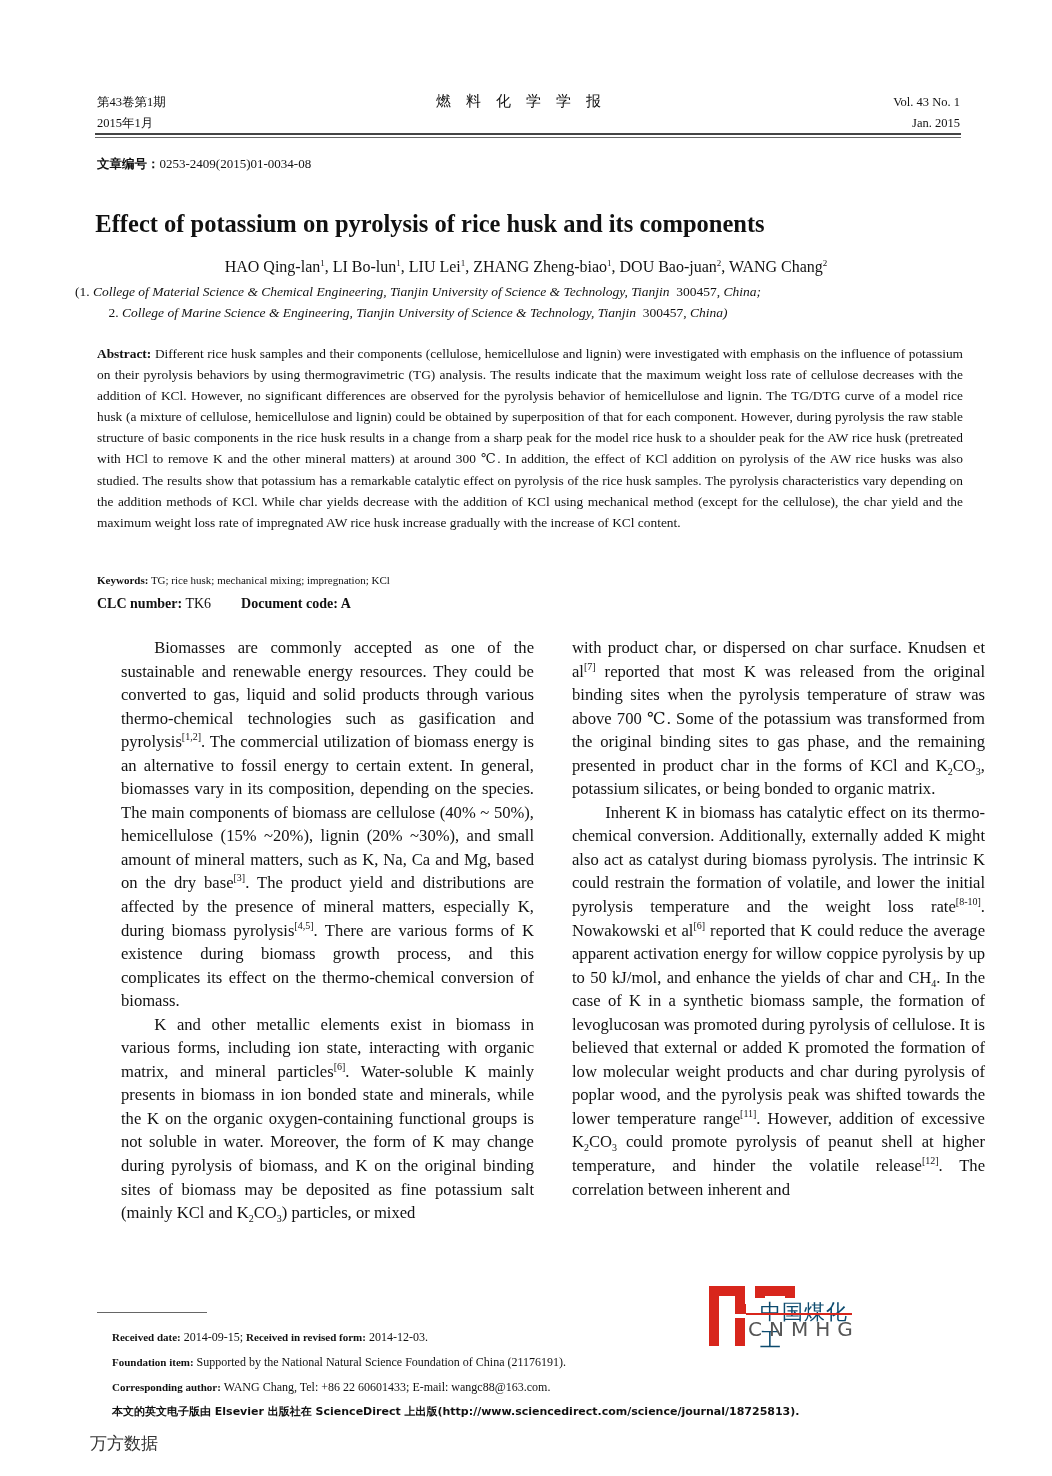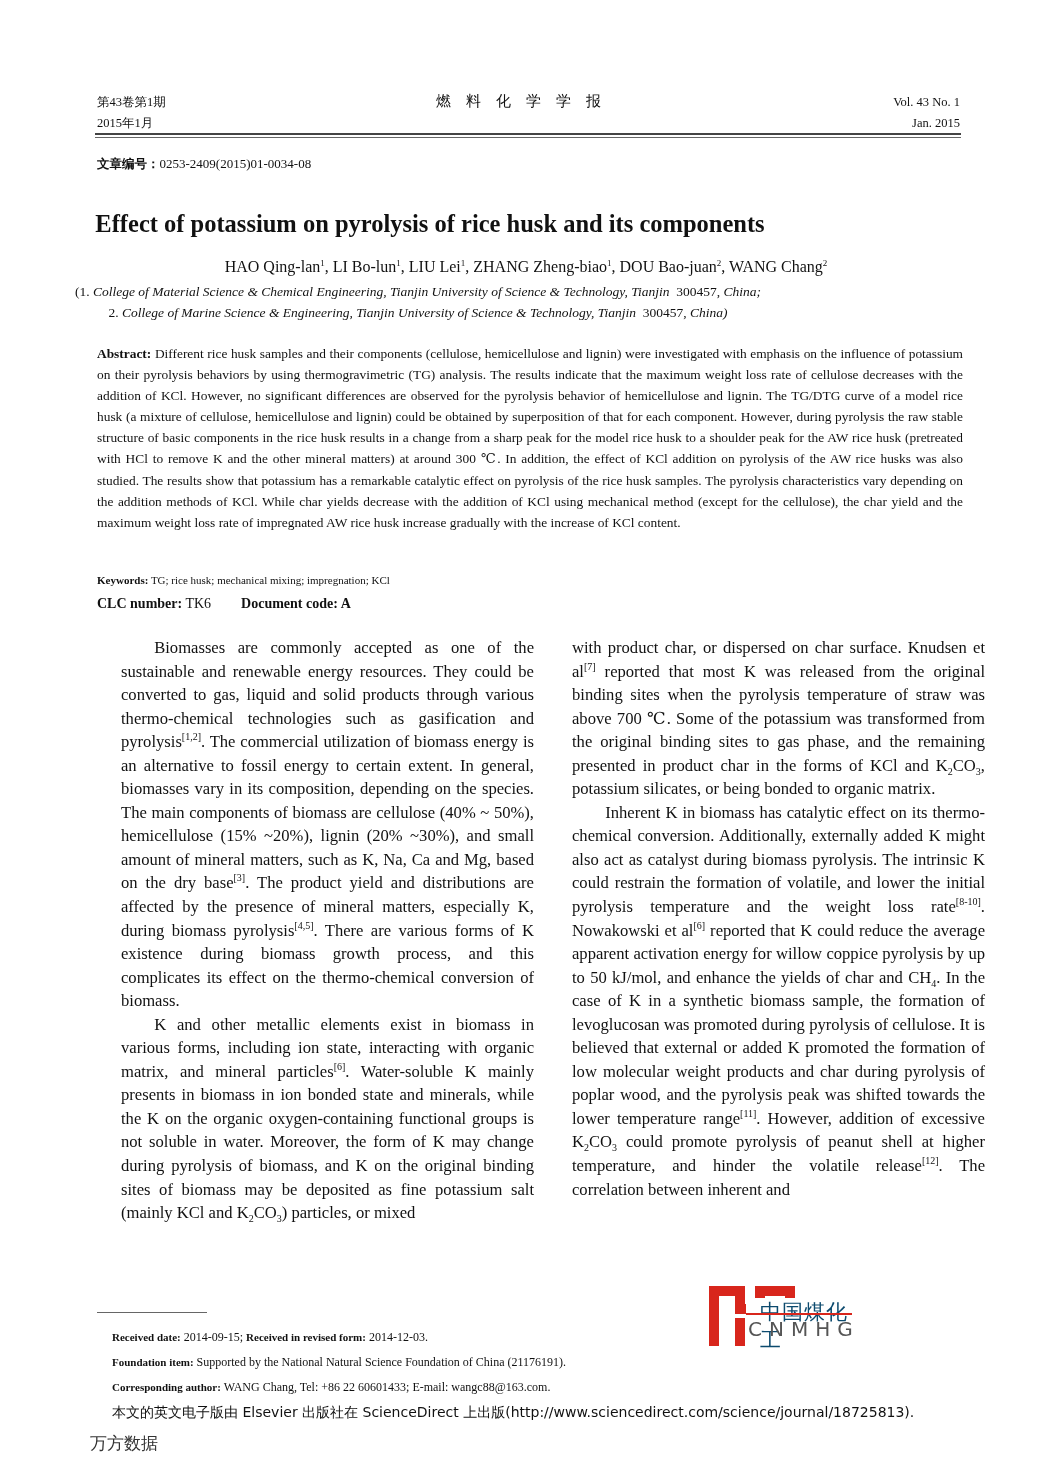--- a/index.html
+++ b/index.html
@@ -149,7 +149,7 @@
 <div class="abs foot foot3">
   <b>Corresponding author:</b><span> WANG Chang, Tel: +86 22 60601433; E-mail: wangc88@163.com.</span>
 </div>
-<div class="abs foot foot4" style="font-family:'DejaVu Sans',sans-serif;font-size:14px;">本文的英文电子版由 Elsevier 出版社在 ScienceDirect 上出版(http://www.sciencedirect.com/science/journal/18725813).</div>
+<div class="abs foot foot4" style="font-family:'DejaVu Sans',sans-serif;font-size:11px;font-weight:bold;">本文的英文电子版由 Elsevier 出版社在 ScienceDirect 上出版(http://www.sciencedirect.com/science/journal/18725813).</div>
 
 <div class="abs wanfang">万方数据</div>
 

